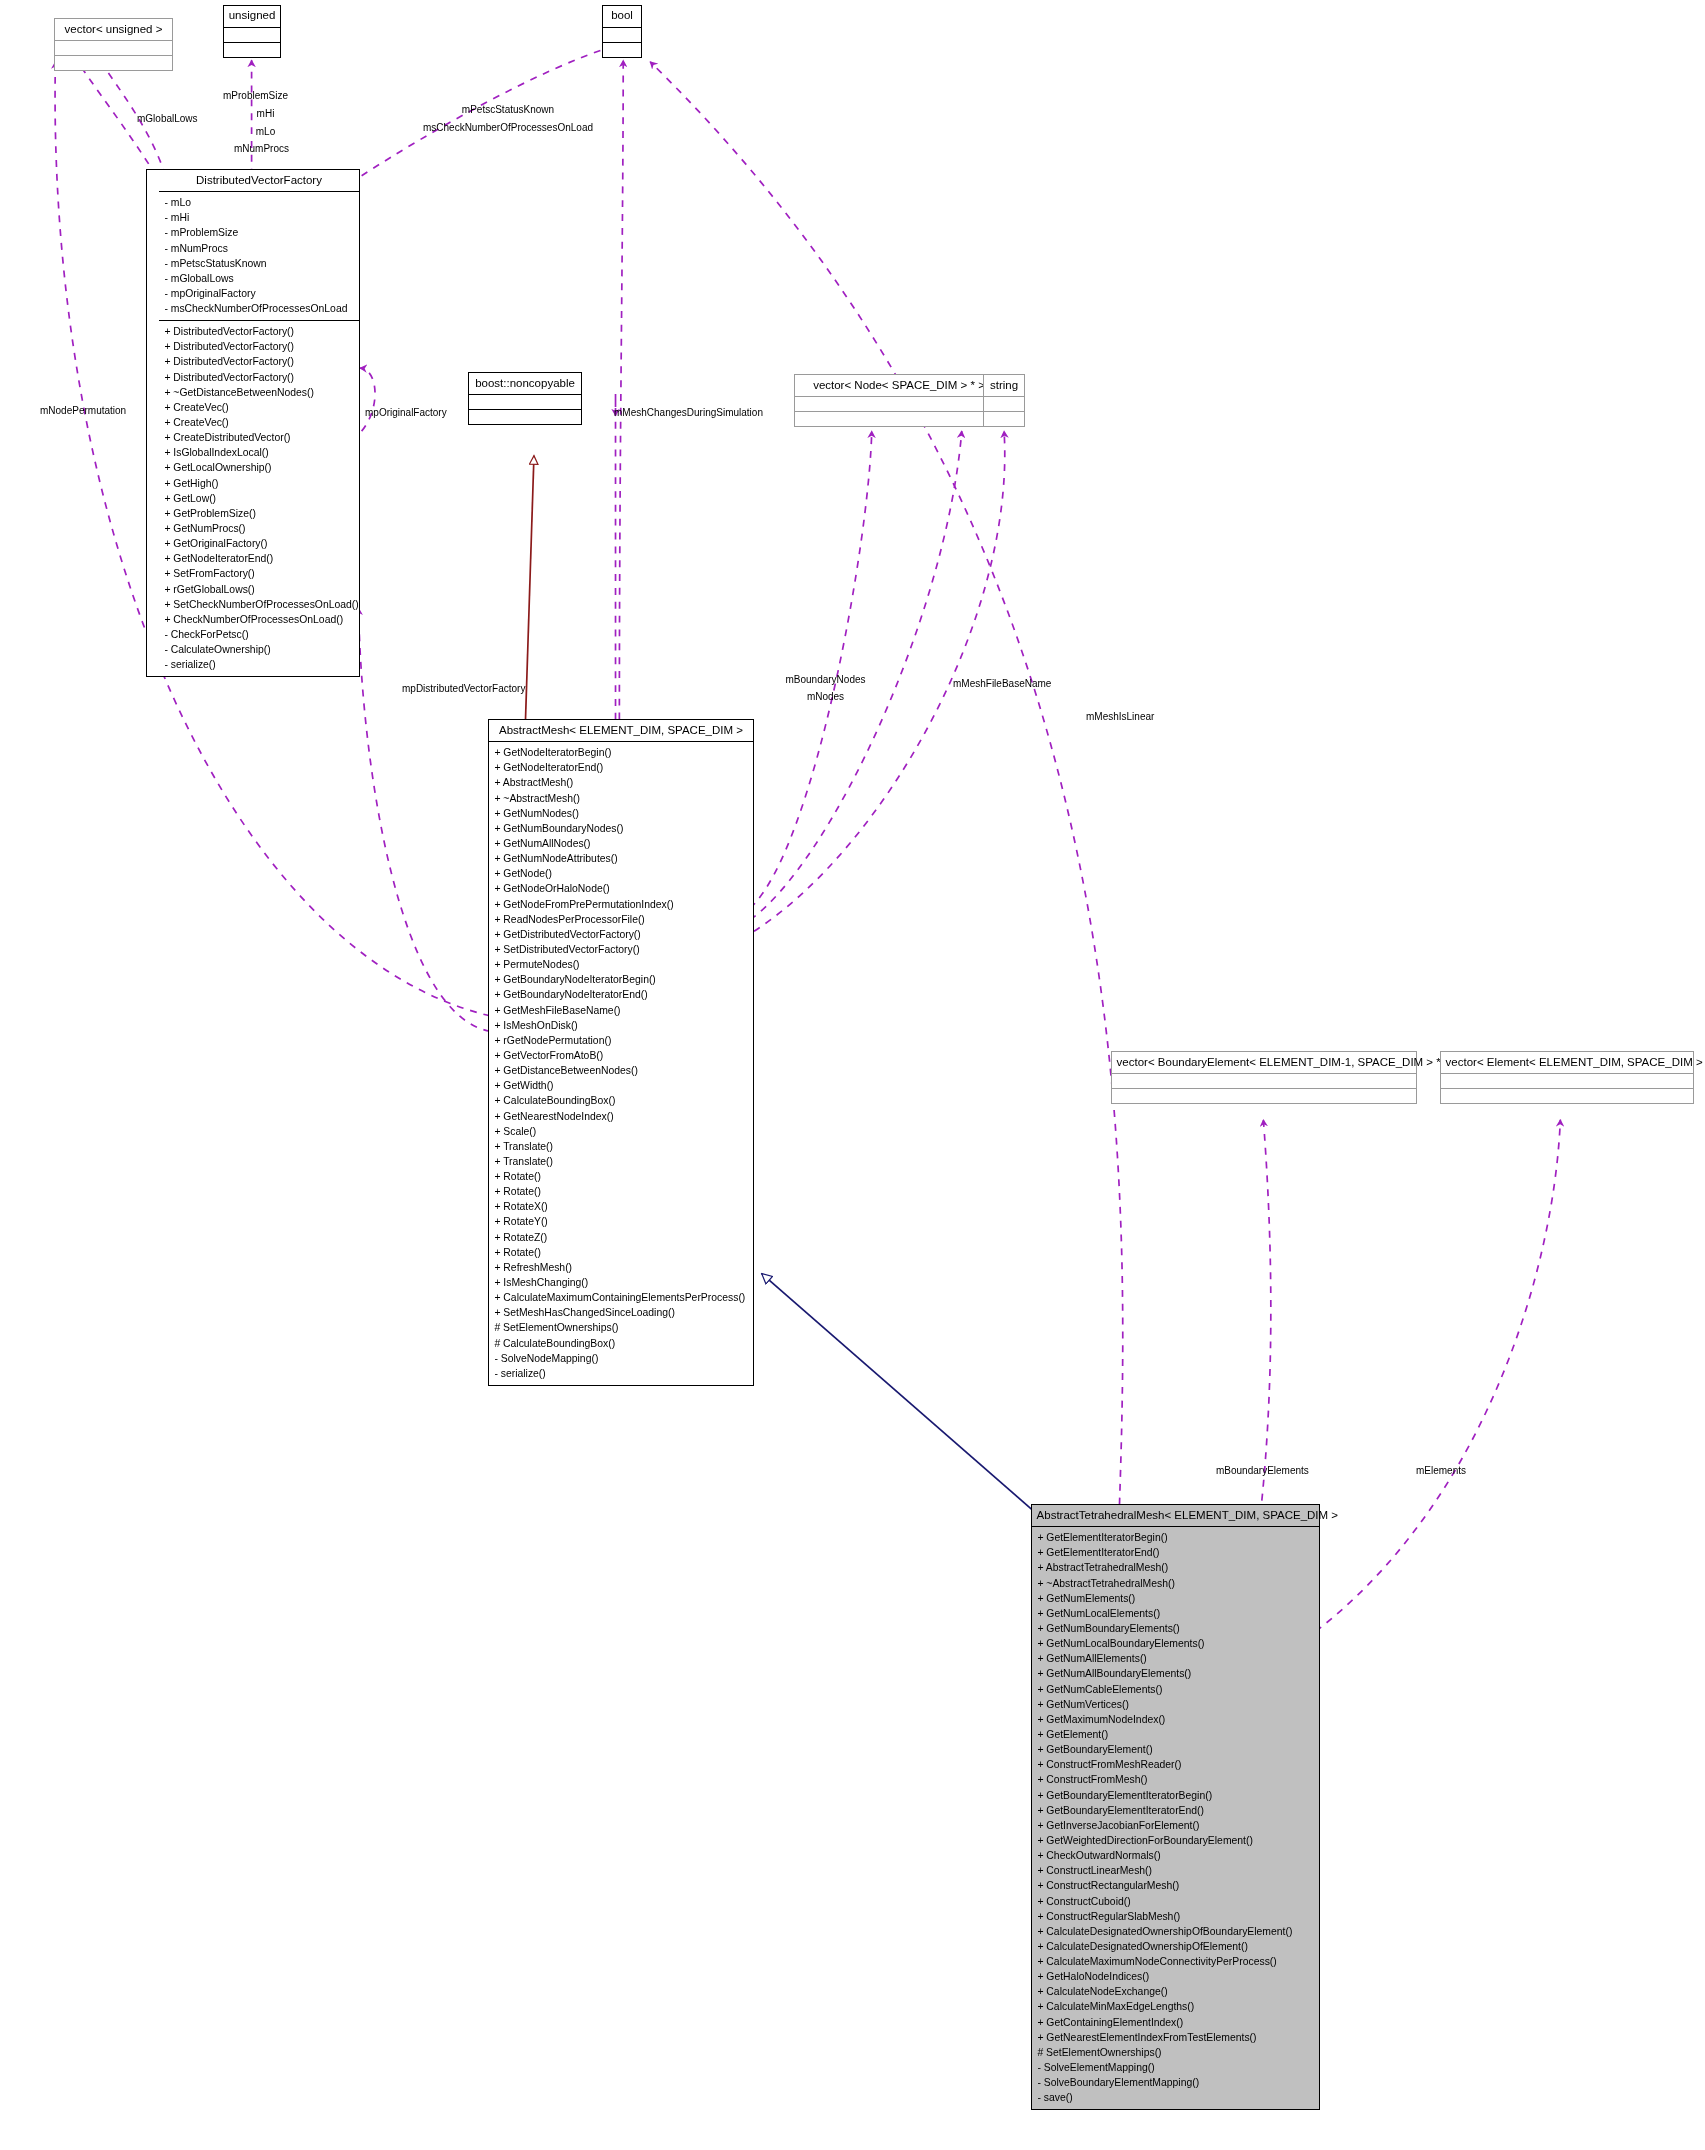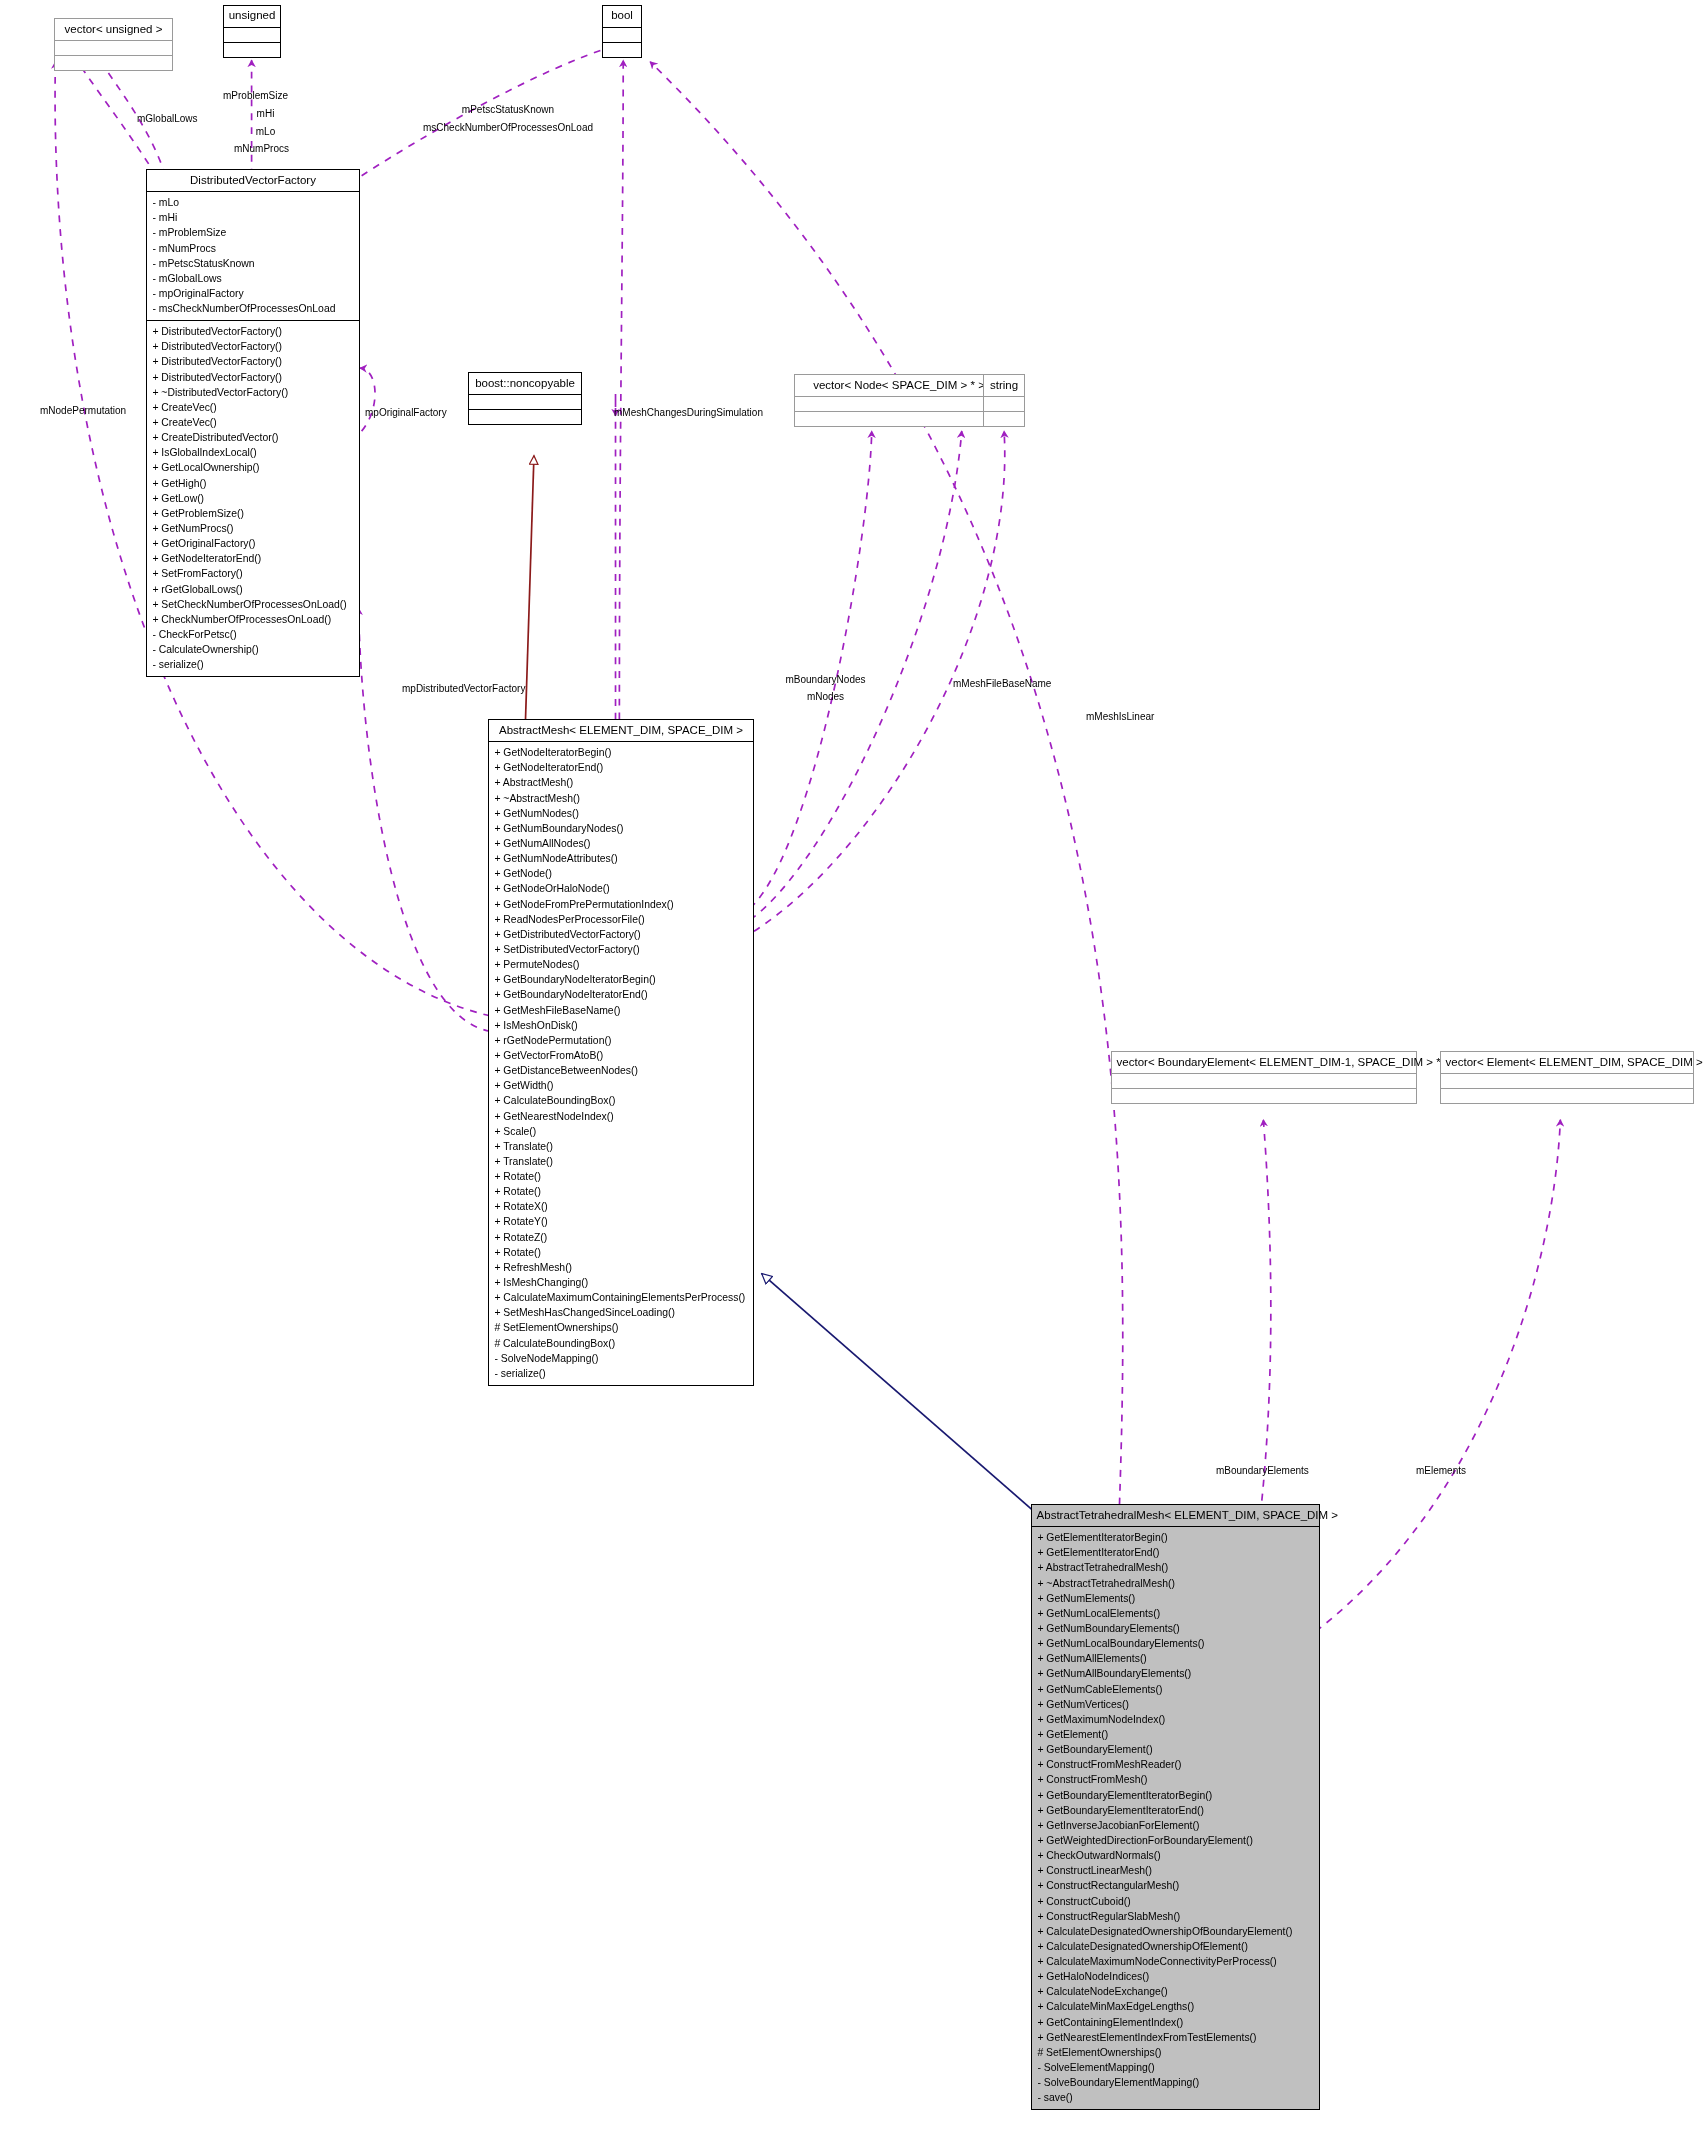--- a/index.html
+++ b/index.html
@@ -129,7 +129,7 @@
     <div class="sect empty"></div>
   </div>
 
-  <div class="uml strong" style="left:146px;top:169px;width:214px;">
+  <div class="uml strong" style="left:146px;top:169px;width:214px;padding-left:12px;">
     <div class="title">DistributedVectorFactory</div>
     <div class="sect bordered" id="dvf-attrs">
         <span class="row">- mLo</span>

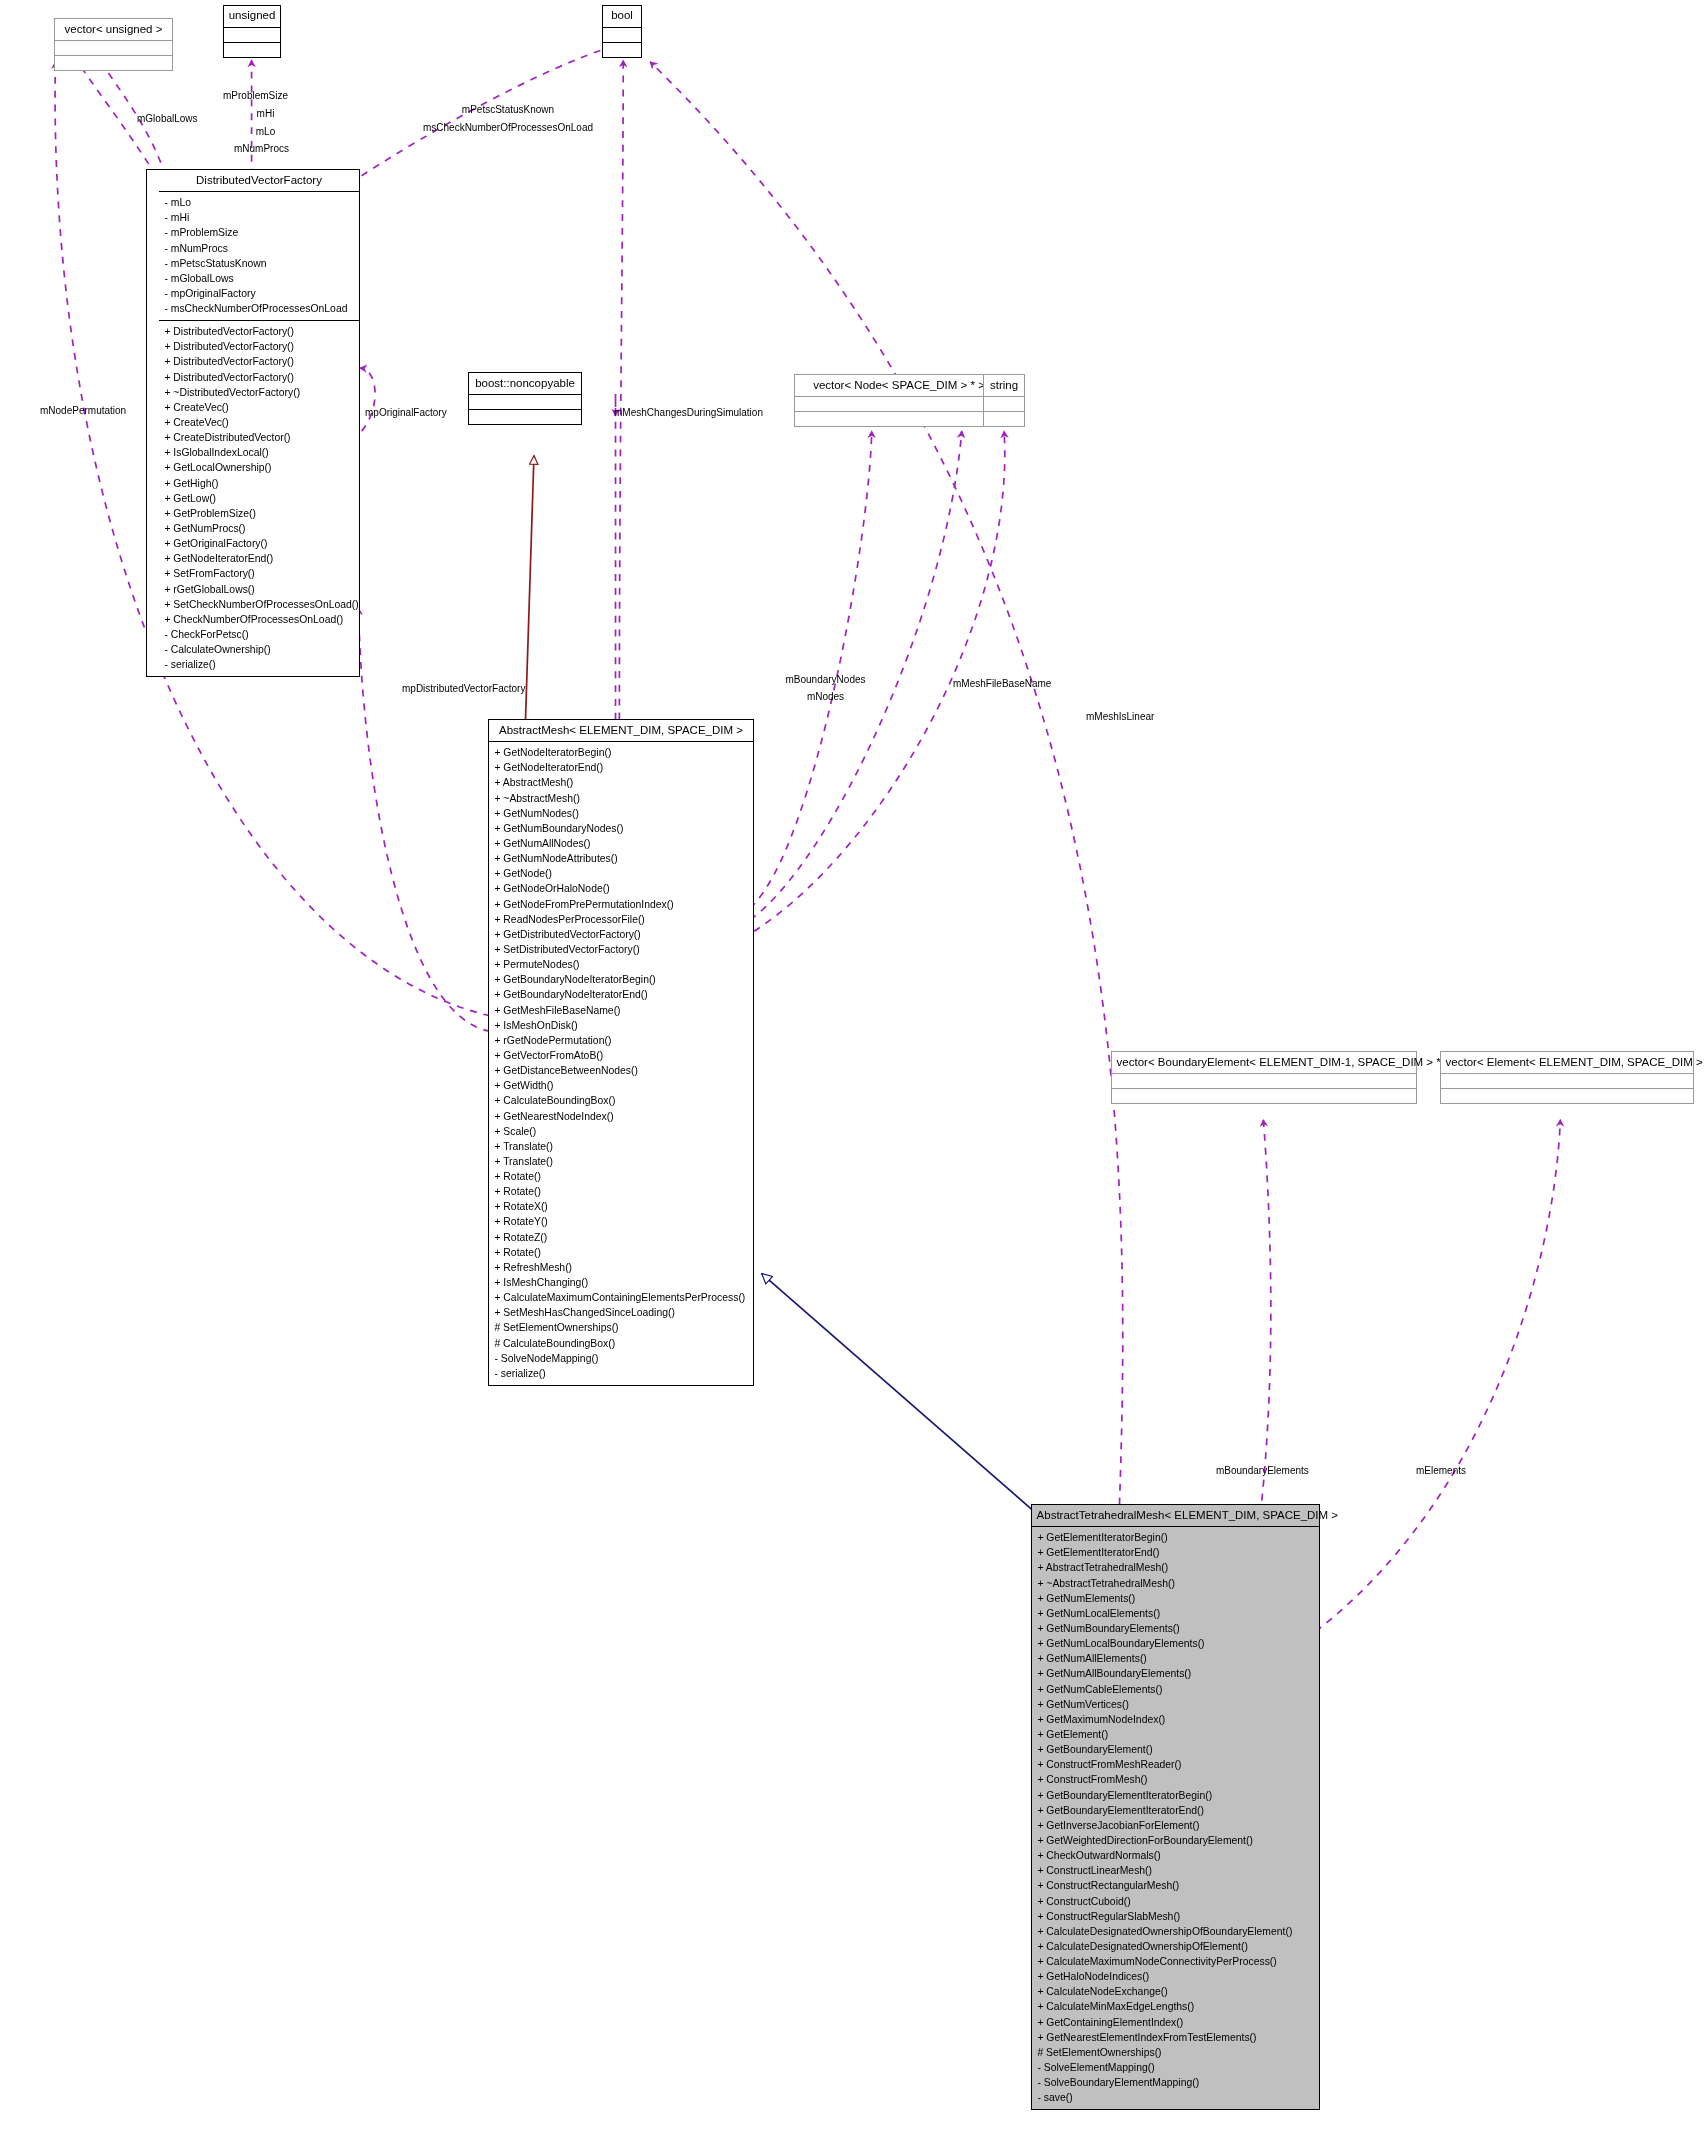--- a/index.html
+++ b/index.html
@@ -146,7 +146,7 @@
         <span class="row">+ DistributedVectorFactory()</span>
         <span class="row">+ DistributedVectorFactory()</span>
         <span class="row">+ DistributedVectorFactory()</span>
-        <span class="row">+ ~DistributedVectorFactory()</span>
+        <span class="row">+ ~GetDistanceBetweenNodes()</span>
         <span class="row">+ CreateVec()</span>
         <span class="row">+ CreateVec()</span>
         <span class="row">+ CreateDistributedVector()</span>

